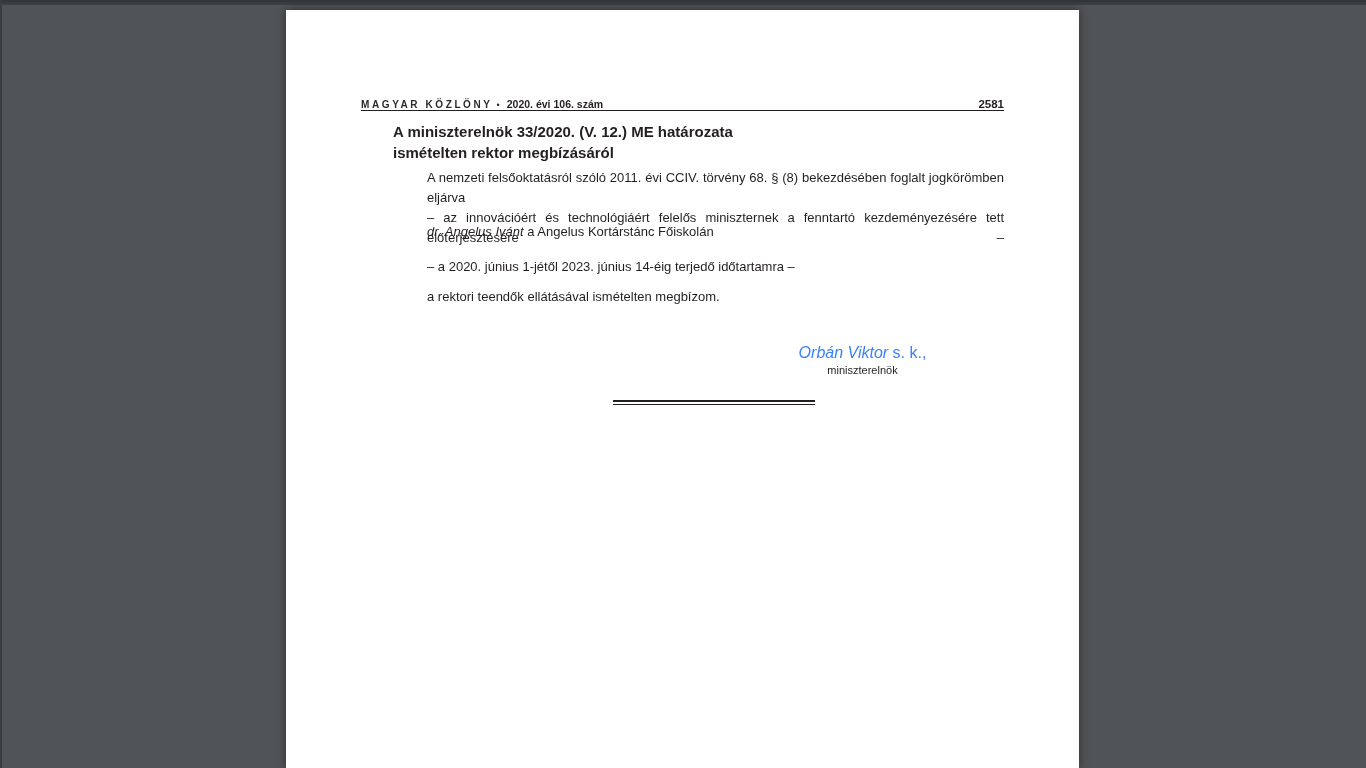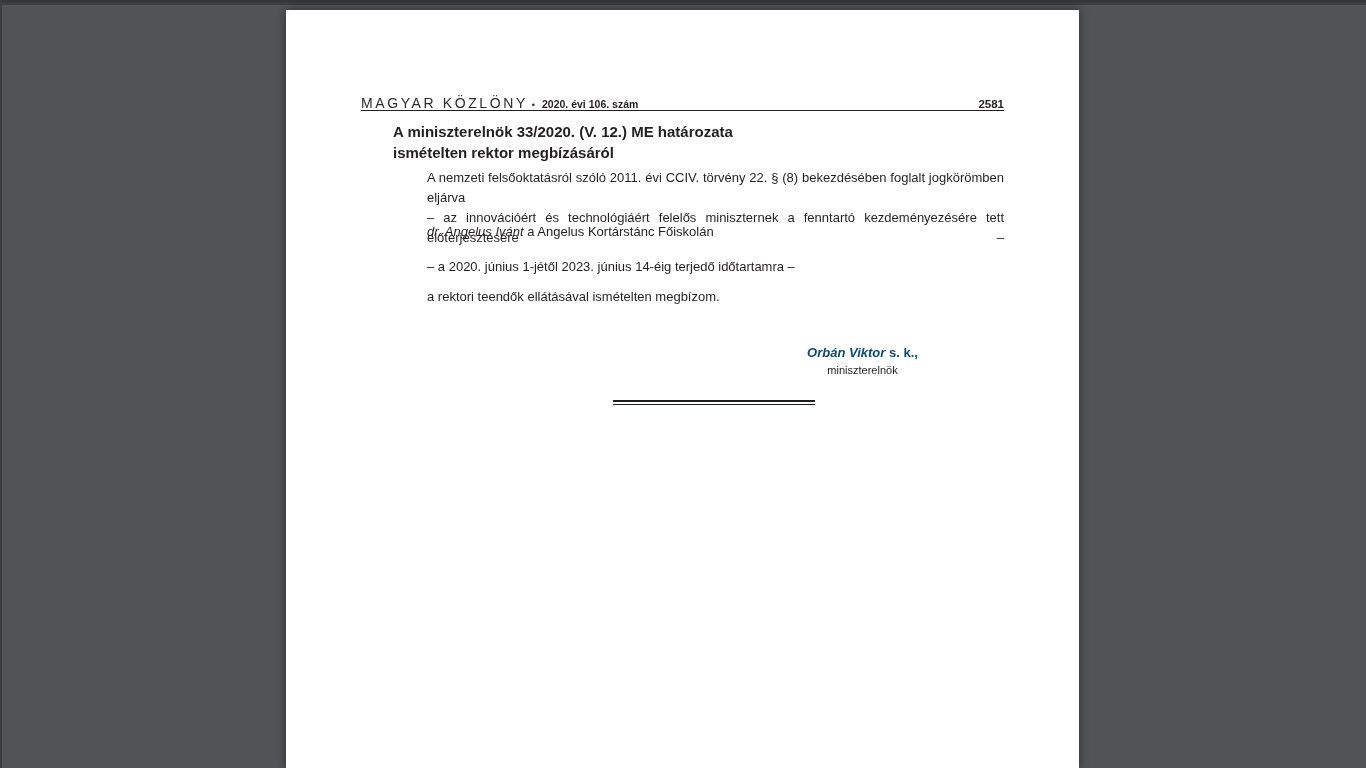--- a/index.html
+++ b/index.html
@@ -50,8 +50,8 @@
     white-space: nowrap;
   }
   .journal-name {
-    font-size: 14px;
-    font-weight: 400;
+    font-size: 10px;
+    font-weight: 700;
     letter-spacing: 2.6px;
     color: #2b2b2b;
   }

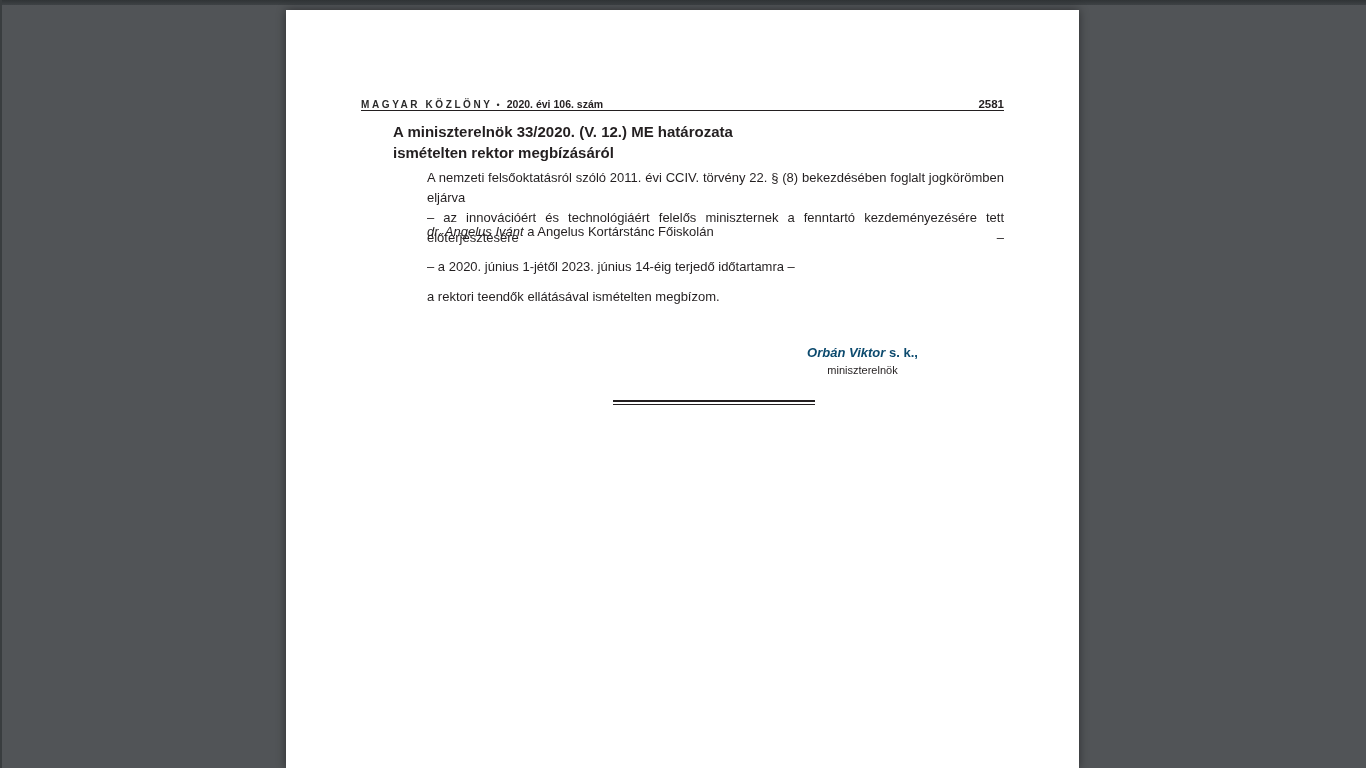--- a/index.html
+++ b/index.html
@@ -161,7 +161,7 @@
     </div>
 
     <div class="body-par par-1">
-      <div class="jline">A nemzeti felsőoktatásról szóló 2011. évi CCIV. törvény 22. § (8) bekezdésében foglalt jogkörömben eljárva</div>
+      <div class="jline">A nemzeti felsőoktatásról szóló 2011. évi CCIV. törvény 68. § (8) bekezdésében foglalt jogkörömben eljárva</div>
       <div class="jline">– az innovációért és technológiáért felelős miniszternek a fenntartó kezdeményezésére tett előterjesztésére –</div>
     </div>
 

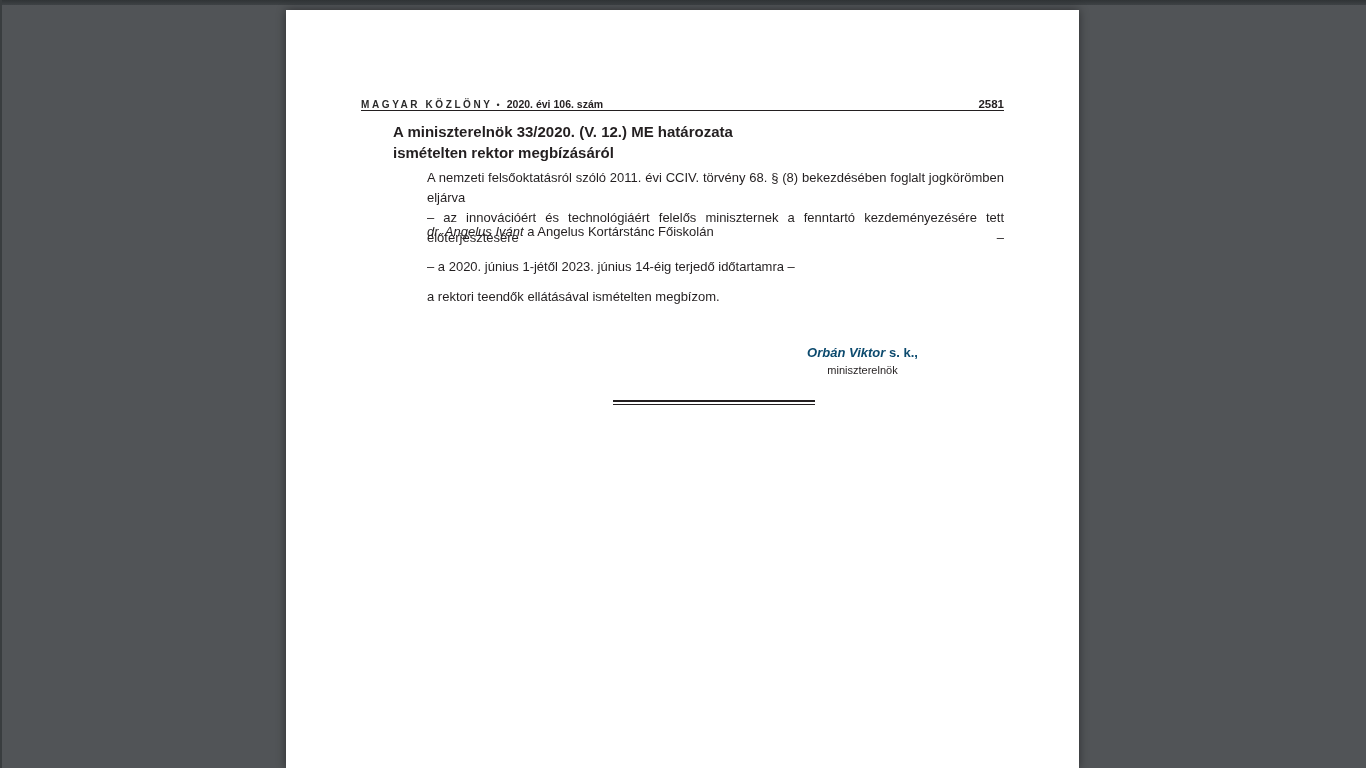--- a/index.html
+++ b/index.html
@@ -116,10 +116,9 @@
     text-align: center;
   }
   .signature-name-line {
-    font-size: 13px;
+    font-size: 16px;
     line-height: 20px;
-    color: #0c4a6e;
-    font-weight: bold;
+    color: #3b82f6;
   }
   .signature-role {
     font-size: 11px;

